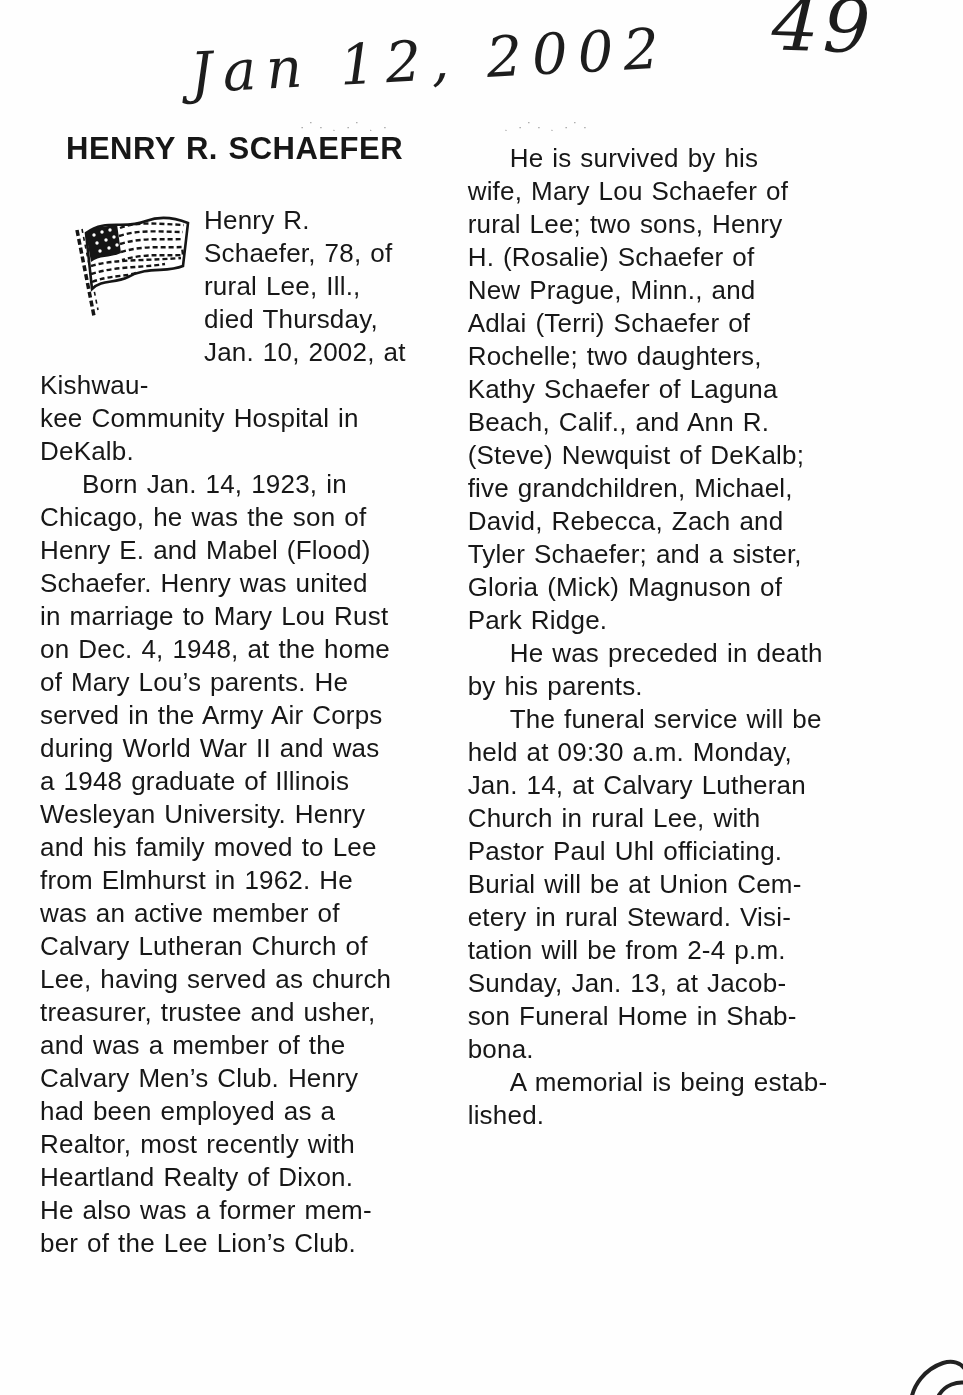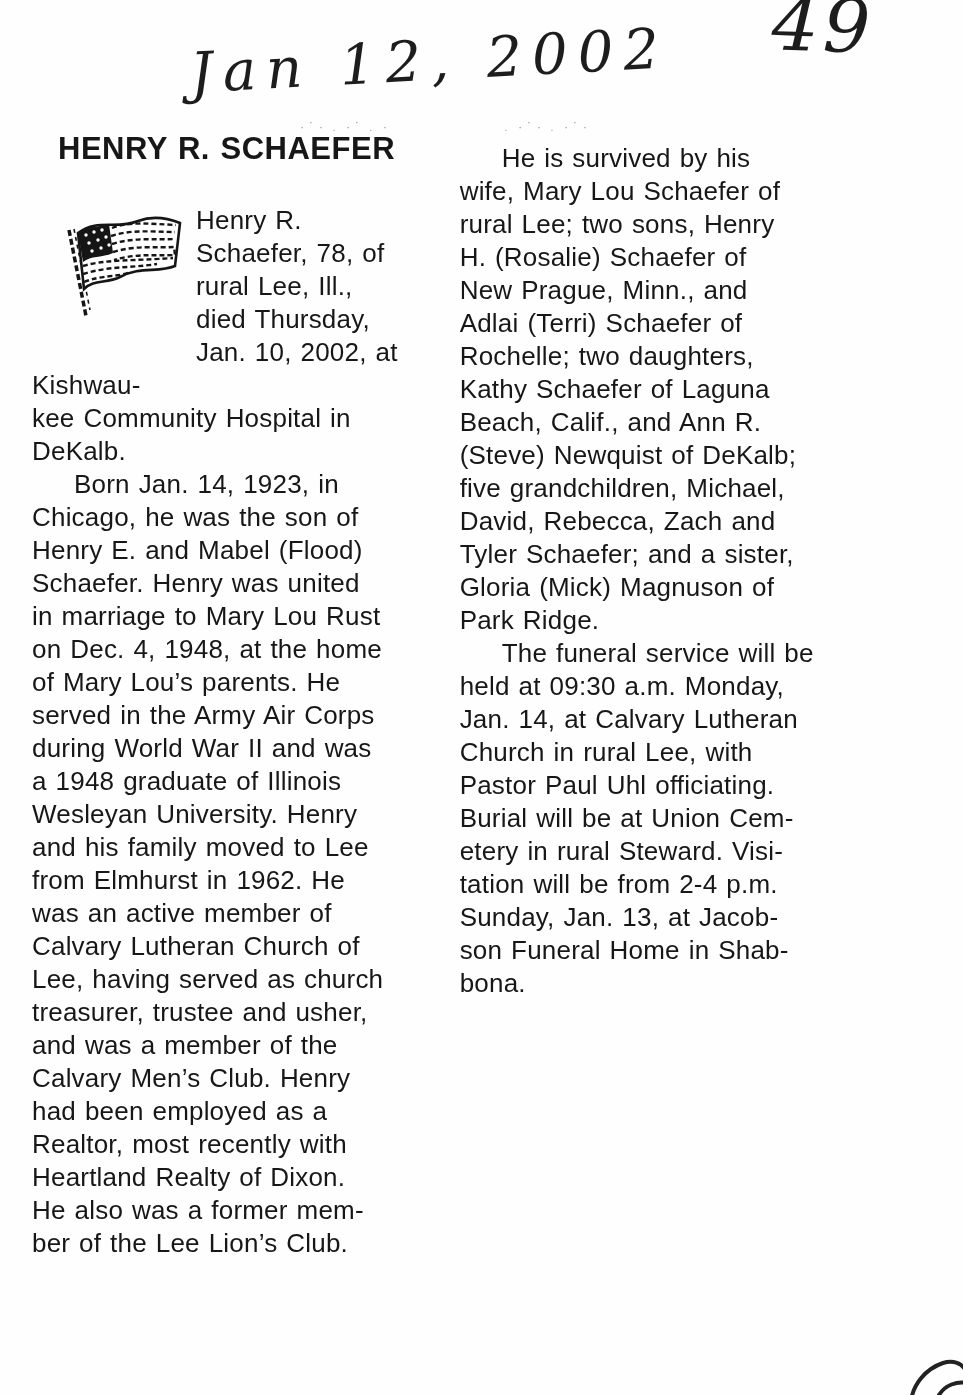--- a/index.html
+++ b/index.html
@@ -39,7 +39,7 @@
   .clipping {
     position: absolute;
     top: 132px;
-    left: 32px;
+    left: 40px;
     width: 856px;
     display: flex;
     gap: 14px;

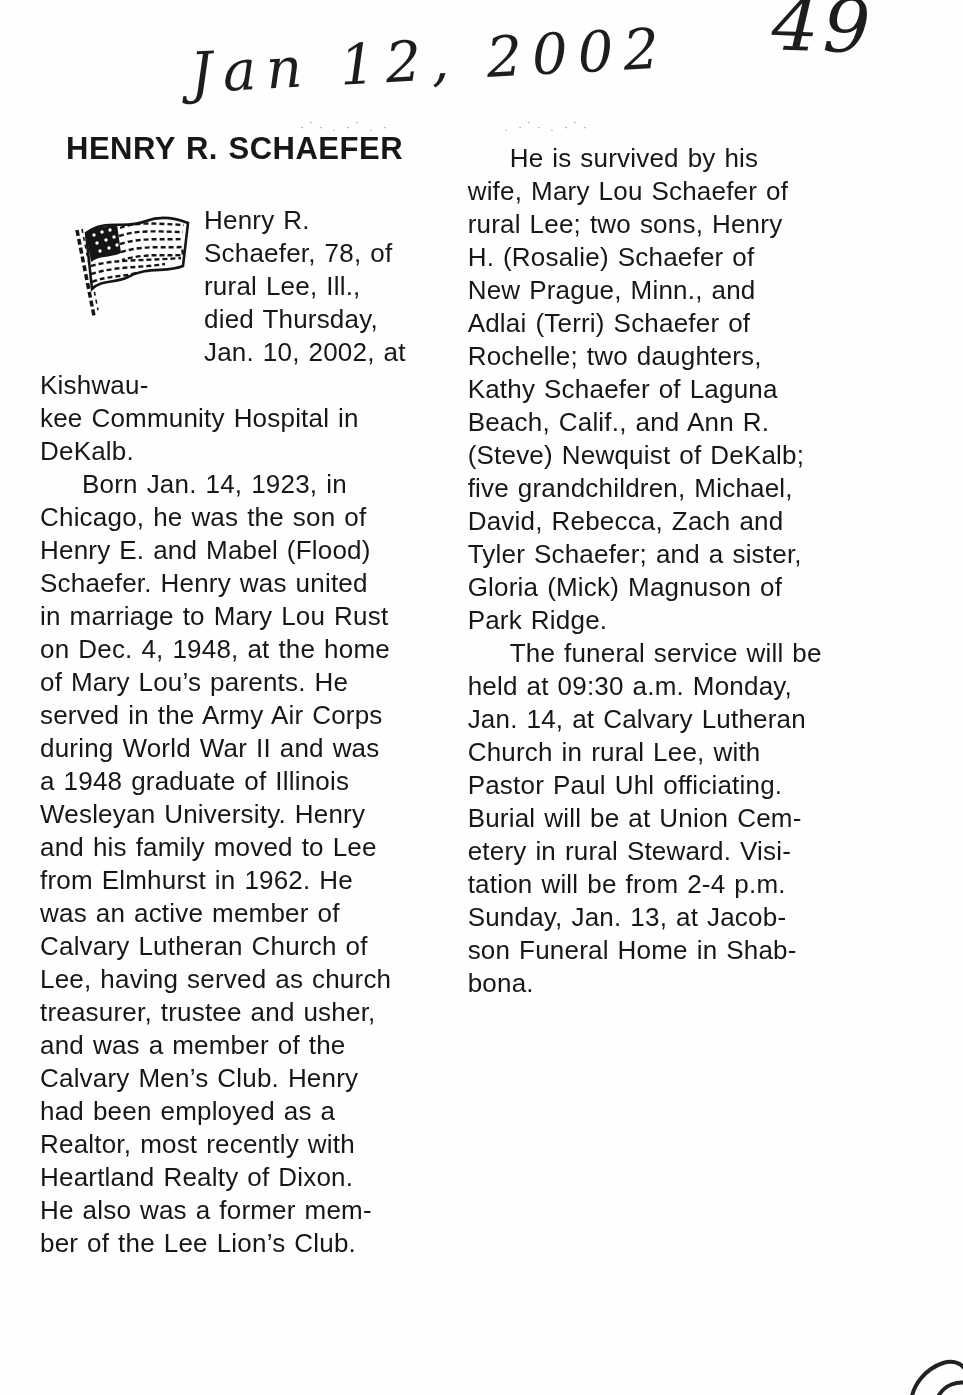--- a/index.html
+++ b/index.html
@@ -171,6 +171,8 @@
 Tyler Schaefer; and a sister,
 Gloria (Mick) Magnuson of
 Park Ridge.</p>
+      <p class="para">He was preceded in death
+by his parents.</p>
       <p class="para">The funeral service will be
 held at 09:30 a.m. Monday,
 Jan. 14, at Calvary Lutheran

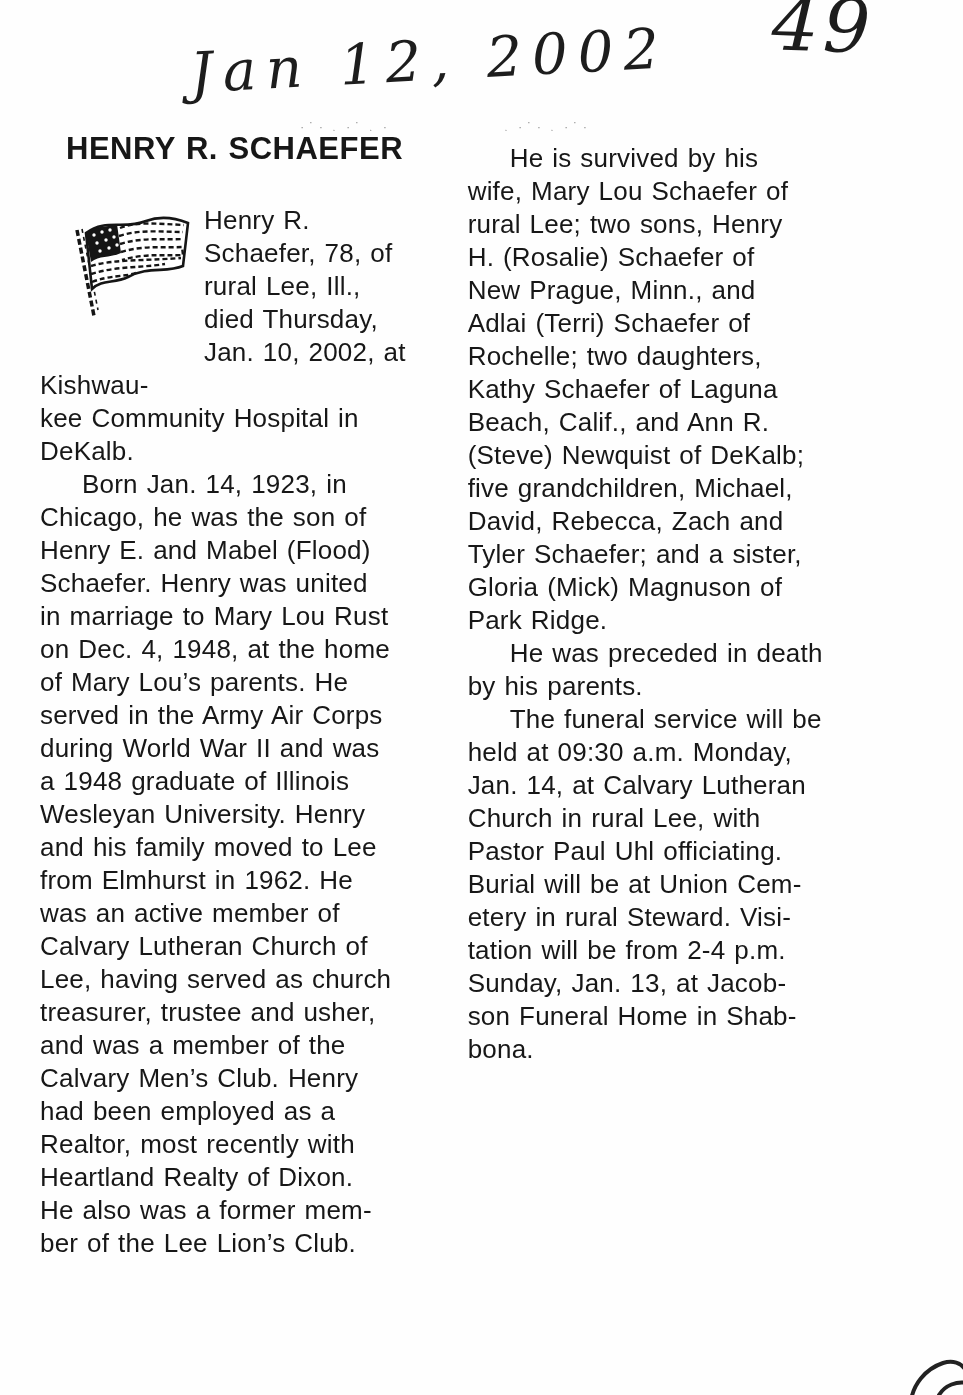--- a/index.html
+++ b/index.html
@@ -184,6 +184,8 @@
 Sunday, Jan. 13, at Jacob-
 son Funeral Home in Shab-
 bona.</p>
+      <p class="para">A memorial is being estab-
+lished.</p>
     </div>
 
   </div>

